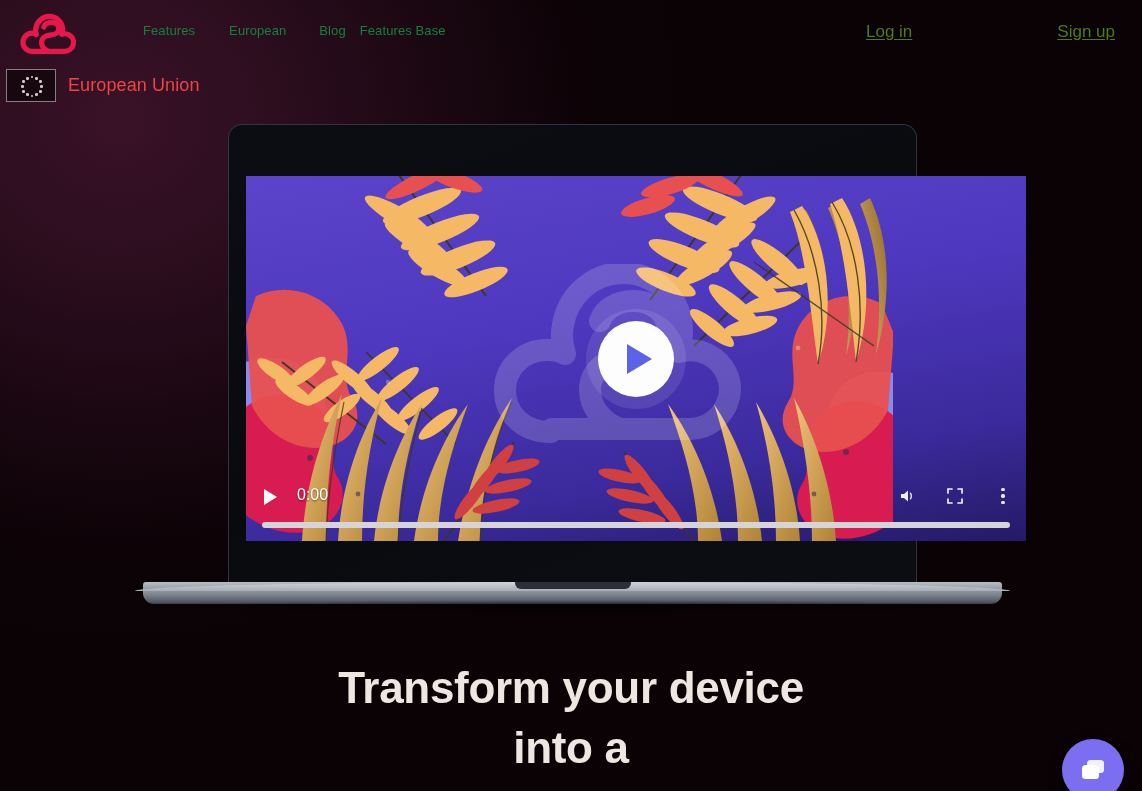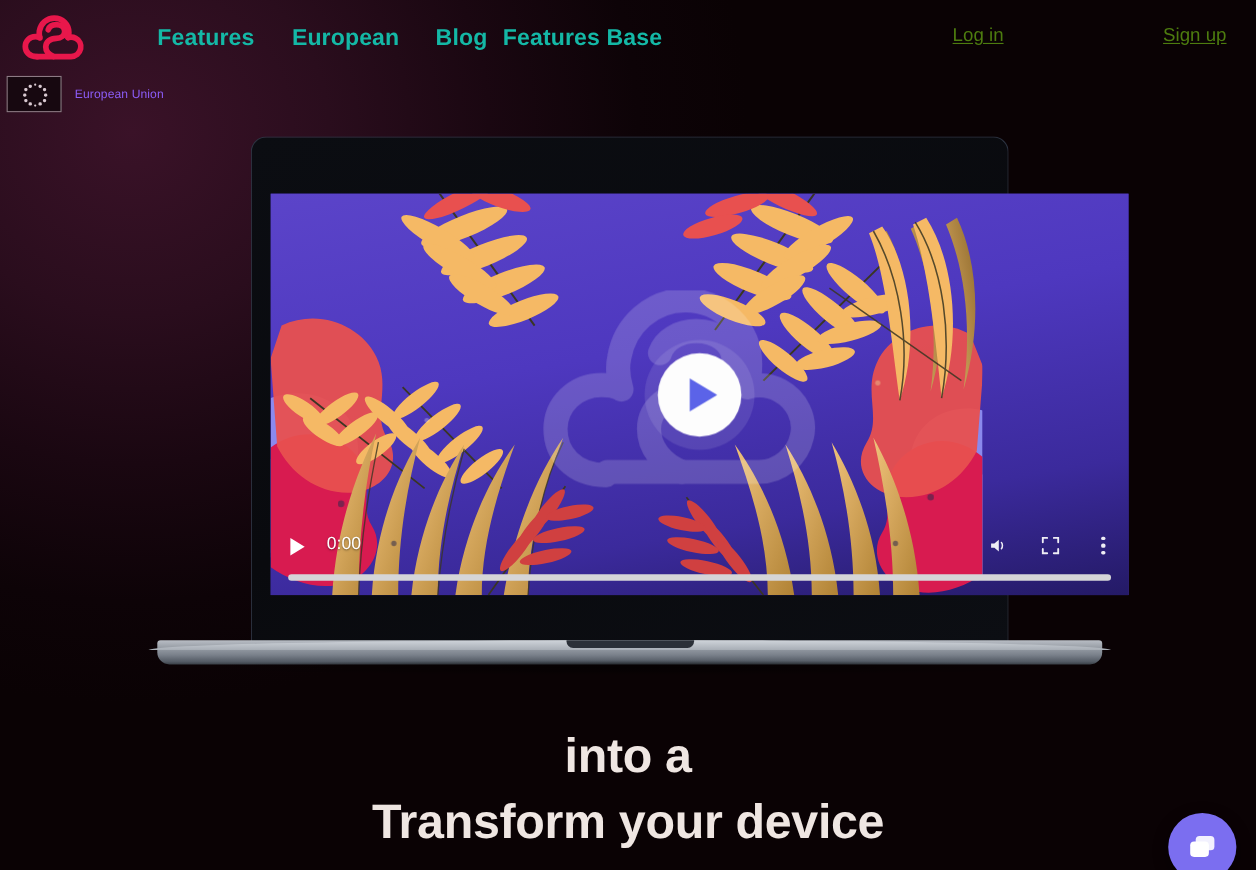--- a/index.html
+++ b/index.html
@@ -58,9 +58,9 @@
     gap: 0;
   }
   .nav-link {
-    color: #14b8a6;
-    font-size: 21px;
-    font-weight: bold;
+    color: #15803d;
+    font-size: 13px;
+    font-weight: normal;
     letter-spacing: 0.1px;
     text-decoration: none;
     white-space: nowrap;

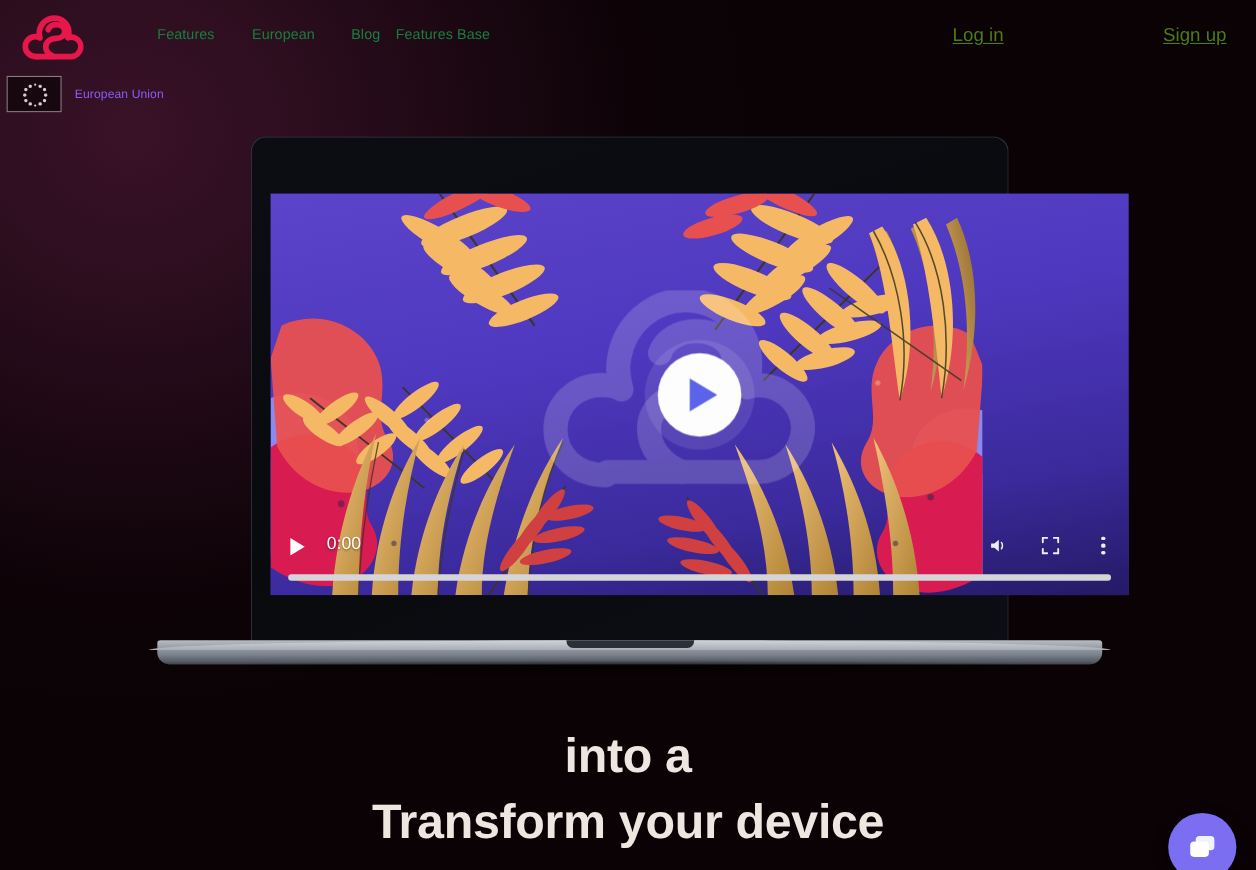--- a/index.html
+++ b/index.html
@@ -114,8 +114,8 @@
     border-radius: 50%;
   }
   .eu-label {
-    color: #8b5cf6;
-    font-size: 11px;
+    color: #ef4444;
+    font-size: 18px;
     letter-spacing: 0.1px;
     white-space: nowrap;
   }

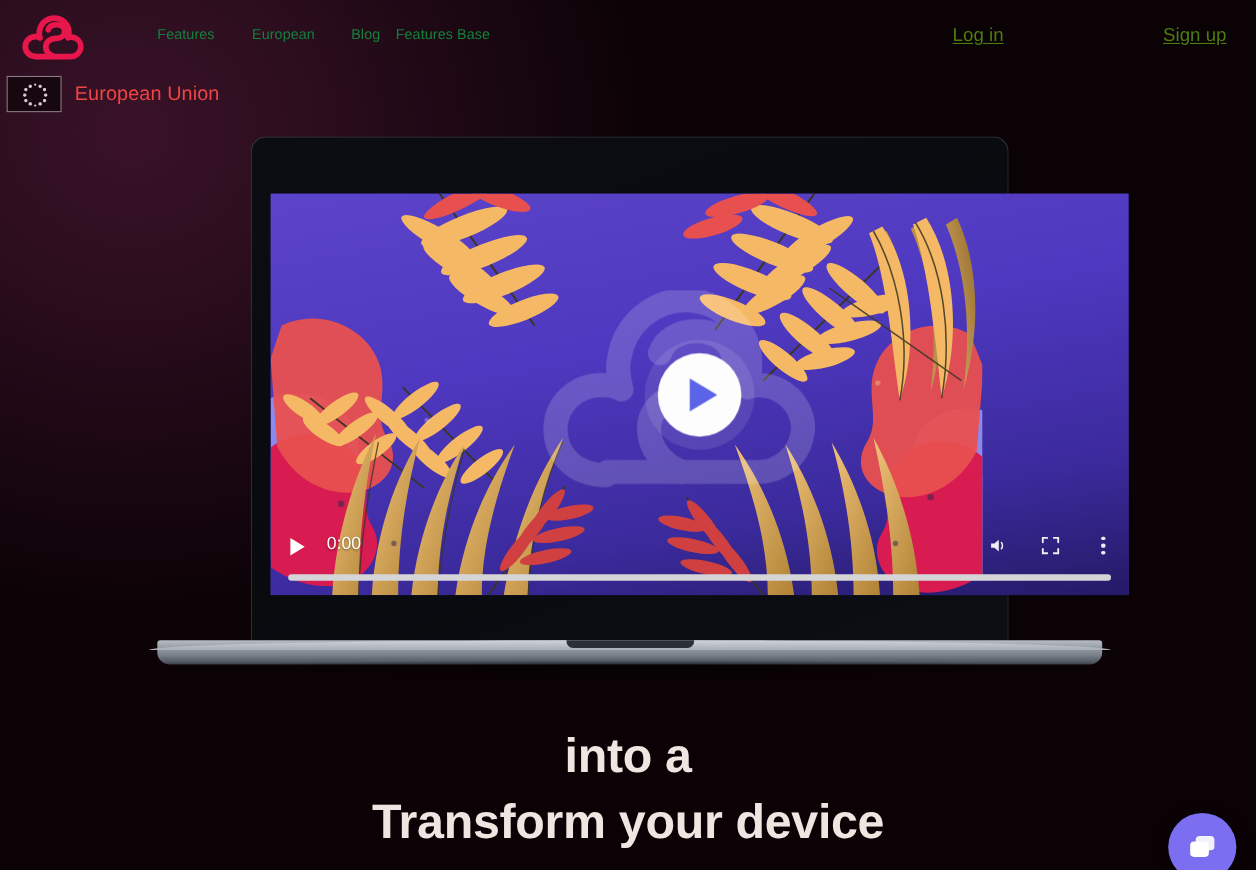--- a/index.html
+++ b/index.html
@@ -595,8 +595,8 @@
   </div>
 
   <div class="headline">
+    <div>Transform your device</div>
     <div>into a</div>
-    <div>Transform your device</div>
   </div>
 
   <div class="chat-widget">

